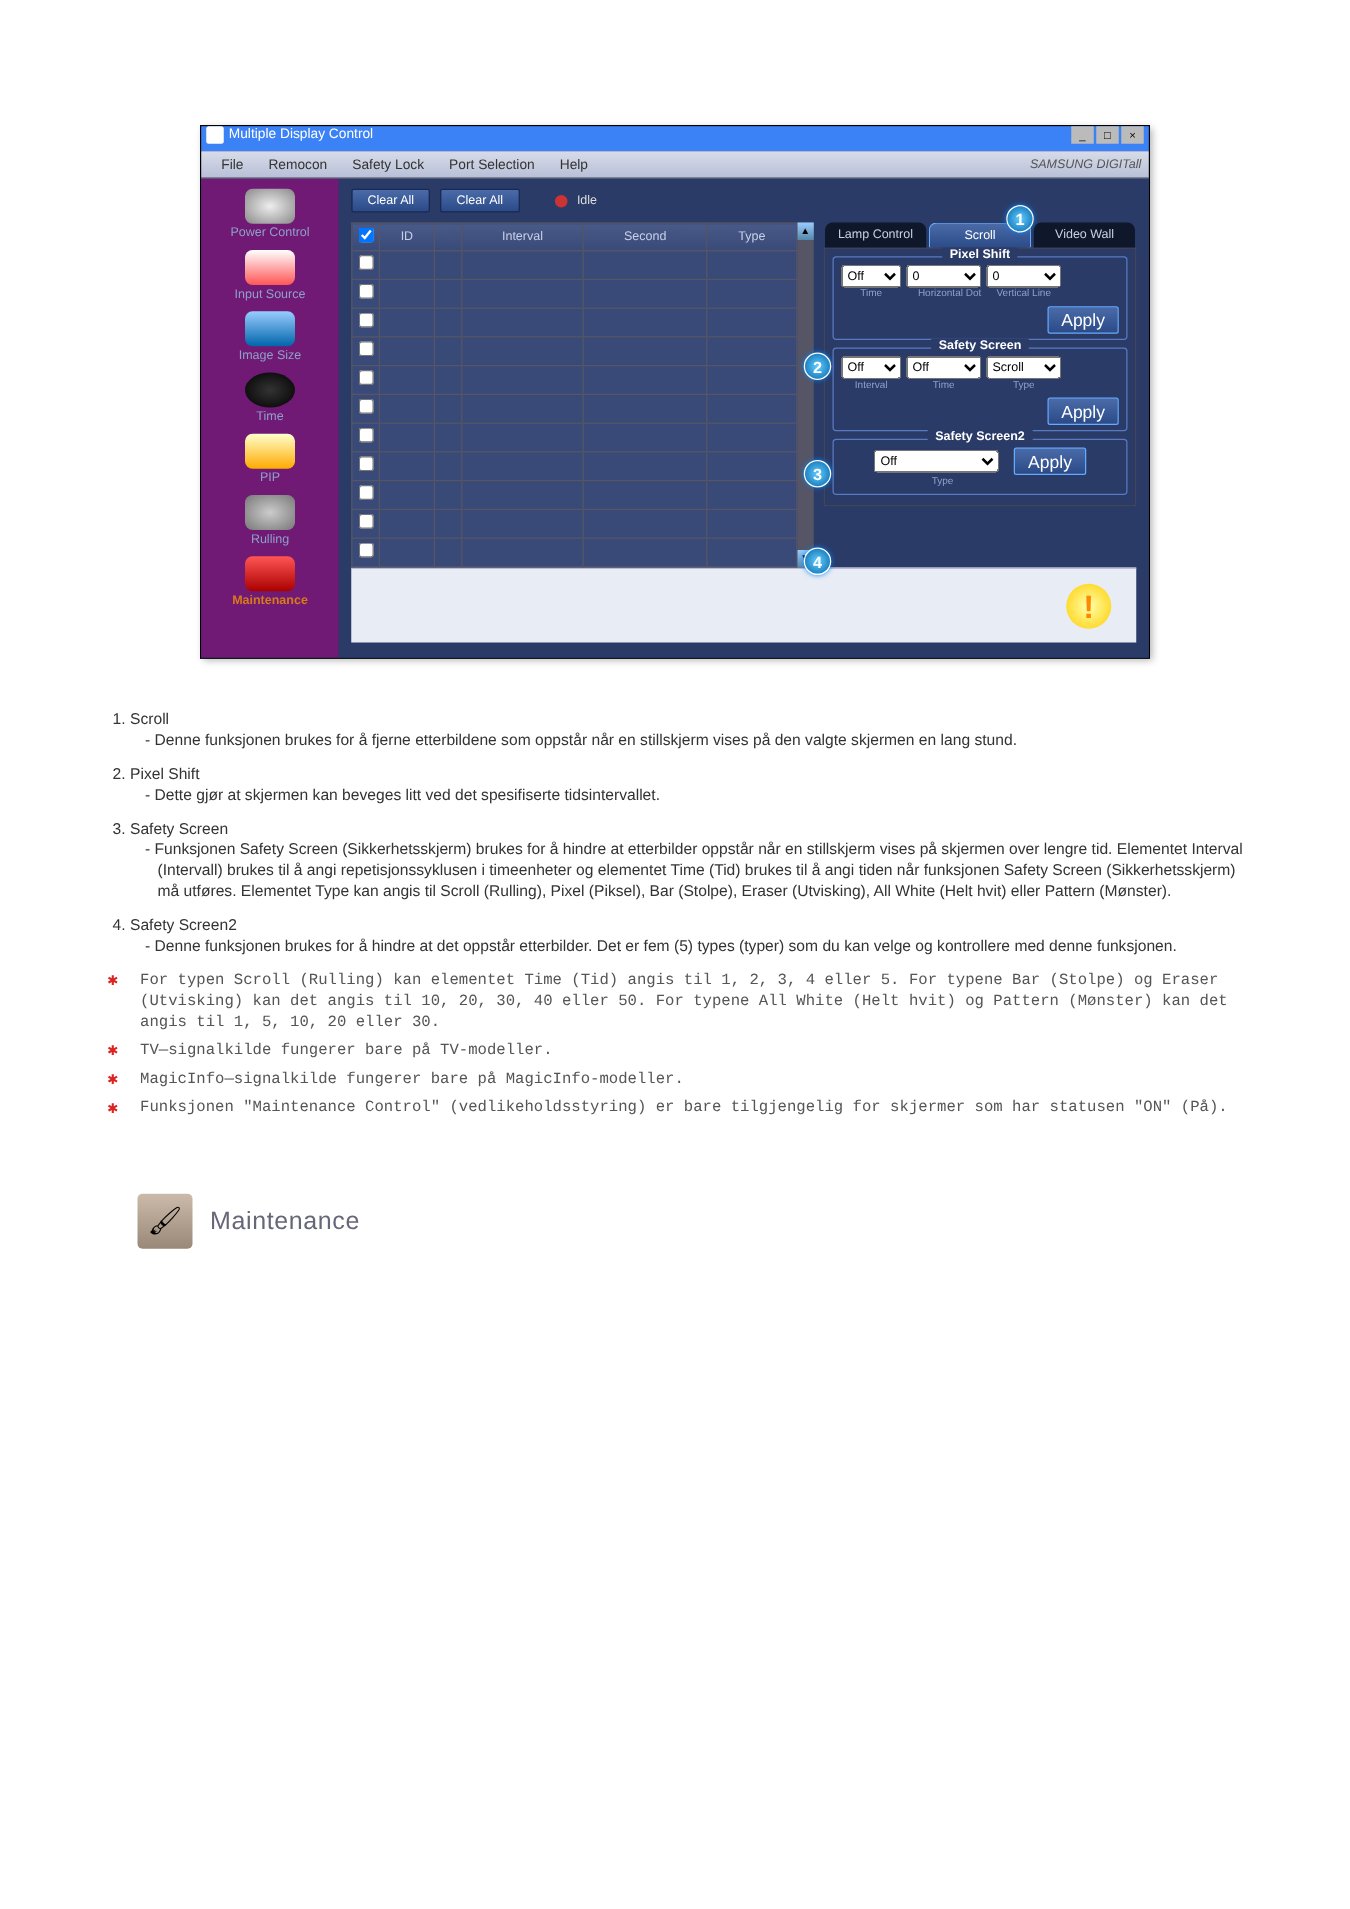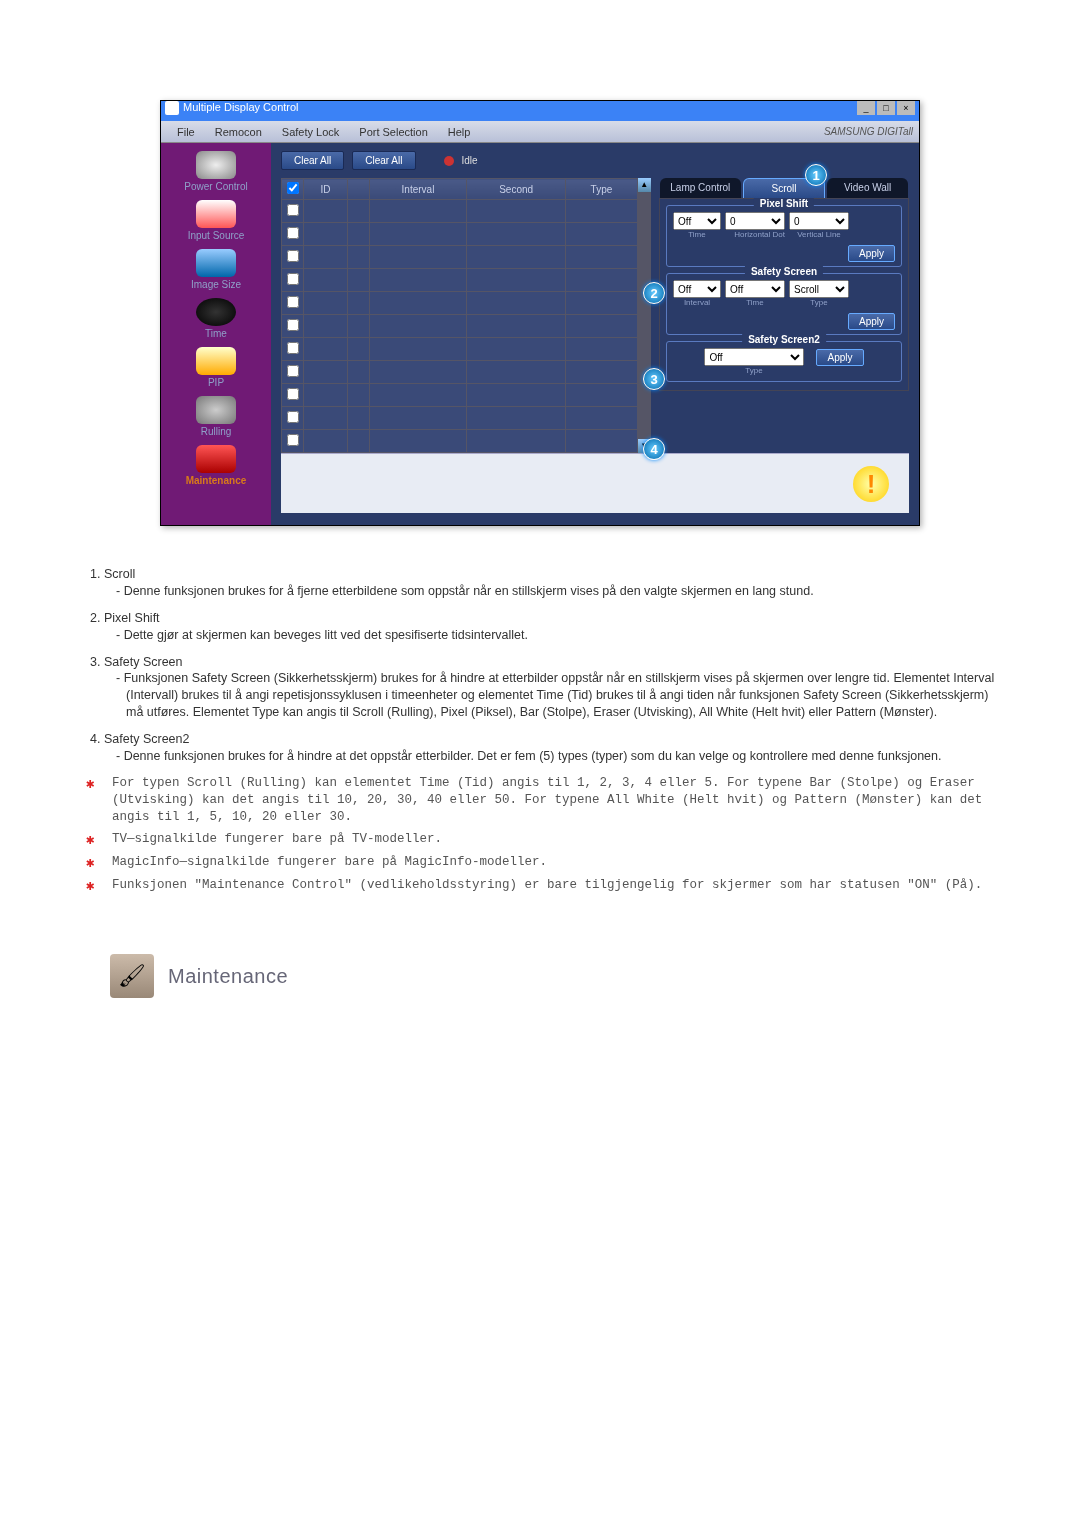--- a/index.html
+++ b/index.html
@@ -44,7 +44,7 @@
   .field-row { display: flex; gap: 4px; align-items: center; margin-bottom: 2px; }
   .sel { font-size: 10px; height: 18px; }
   .sublabel { font-size: 8px; color: #8fa0c8; margin-top: -2px; }
-  .apply-btn { background: linear-gradient(#4a6aa8,#2a4a88); color: #fff; font-size: 10px; padding: 2px 10px; border: 1px solid #6af; border-radius: 2px; cursor: pointer; float: right; margin-top: 4px; }
+  .apply-btn { background: linear-gradient(#4a6aa8,#2a4a88); color: #fff; font-size: 14px; padding: 2px 10px; border: 1px solid #6af; border-radius: 2px; cursor: pointer; float: right; margin-top: 4px; }
   .clearfix::after { content: ""; display: block; clear: both; }
   .callout { position: absolute; width: 22px; height: 22px; border-radius: 50%; background: radial-gradient(#6cf,#06a); color: #fff; font-size: 13px; font-weight: bold; text-align: center; line-height: 22px; border: 1px solid #fff; box-shadow: 0 0 4px #08f; }
   .bottom-bar { background: #e8ecf4; height: 60px; border-top: 1px solid #aac; display: flex; align-items: center; padding: 0 20px; }

